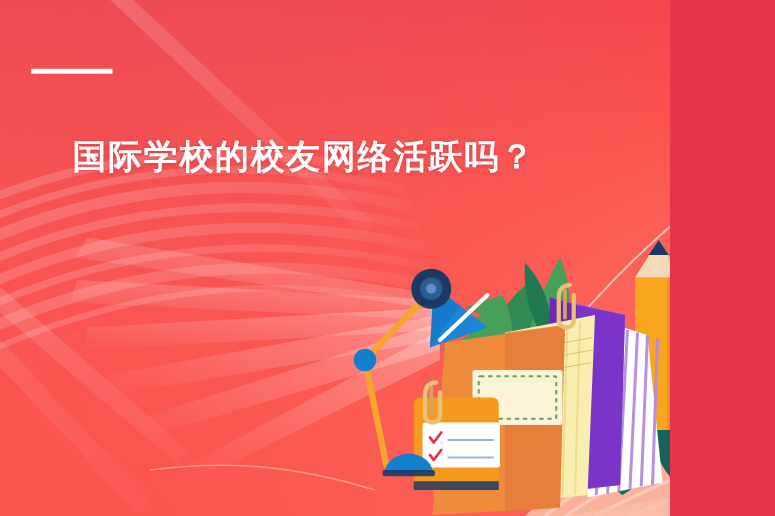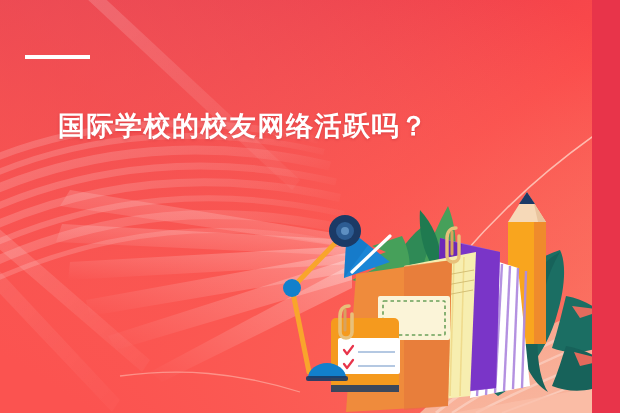--- a/index.html
+++ b/index.html
@@ -11,7 +11,7 @@
   }
   #banner {
     position:relative;
-    width:592px; height:413px;
+    width:536px; height:413px;
     overflow:hidden;
   }
   #banner svg.layer {

